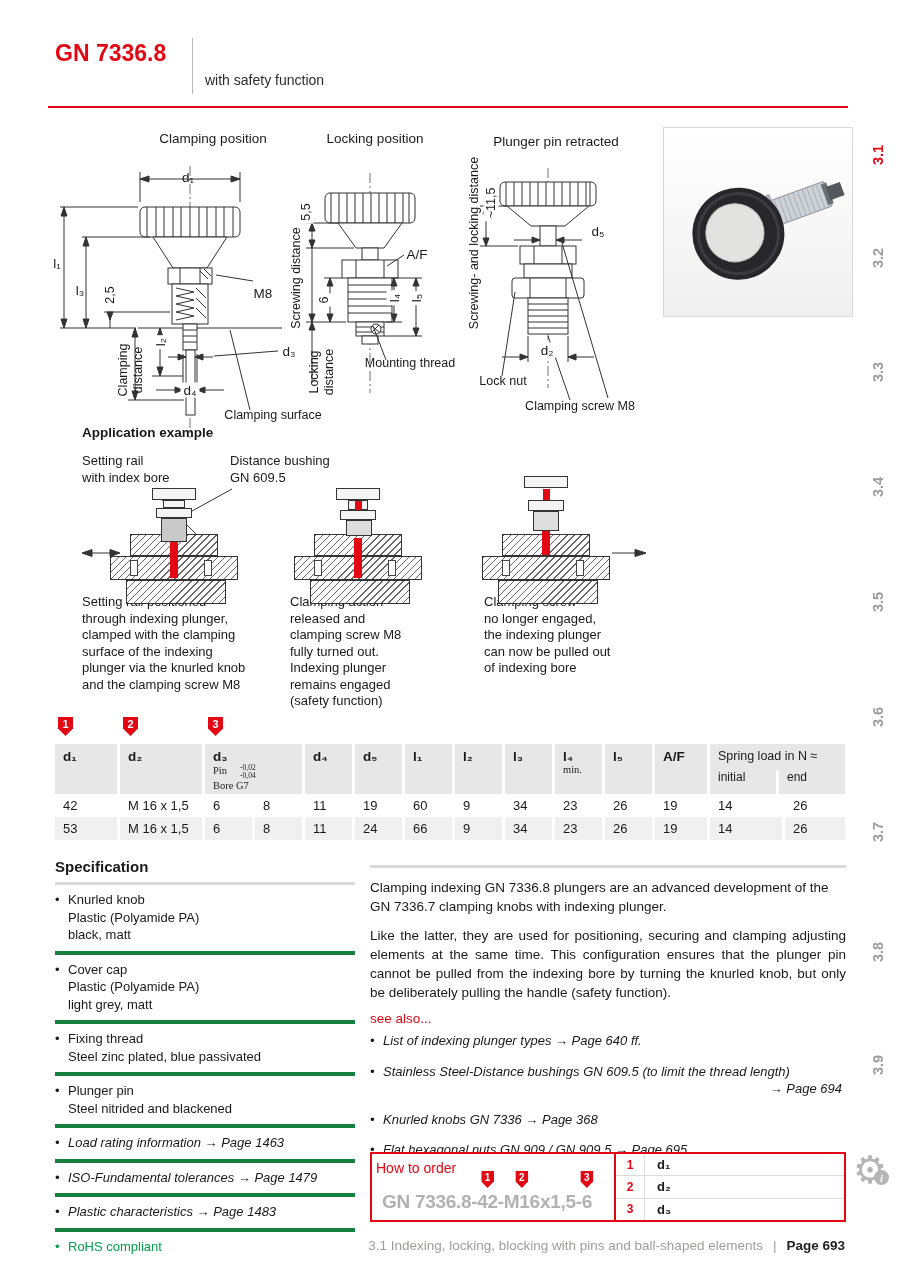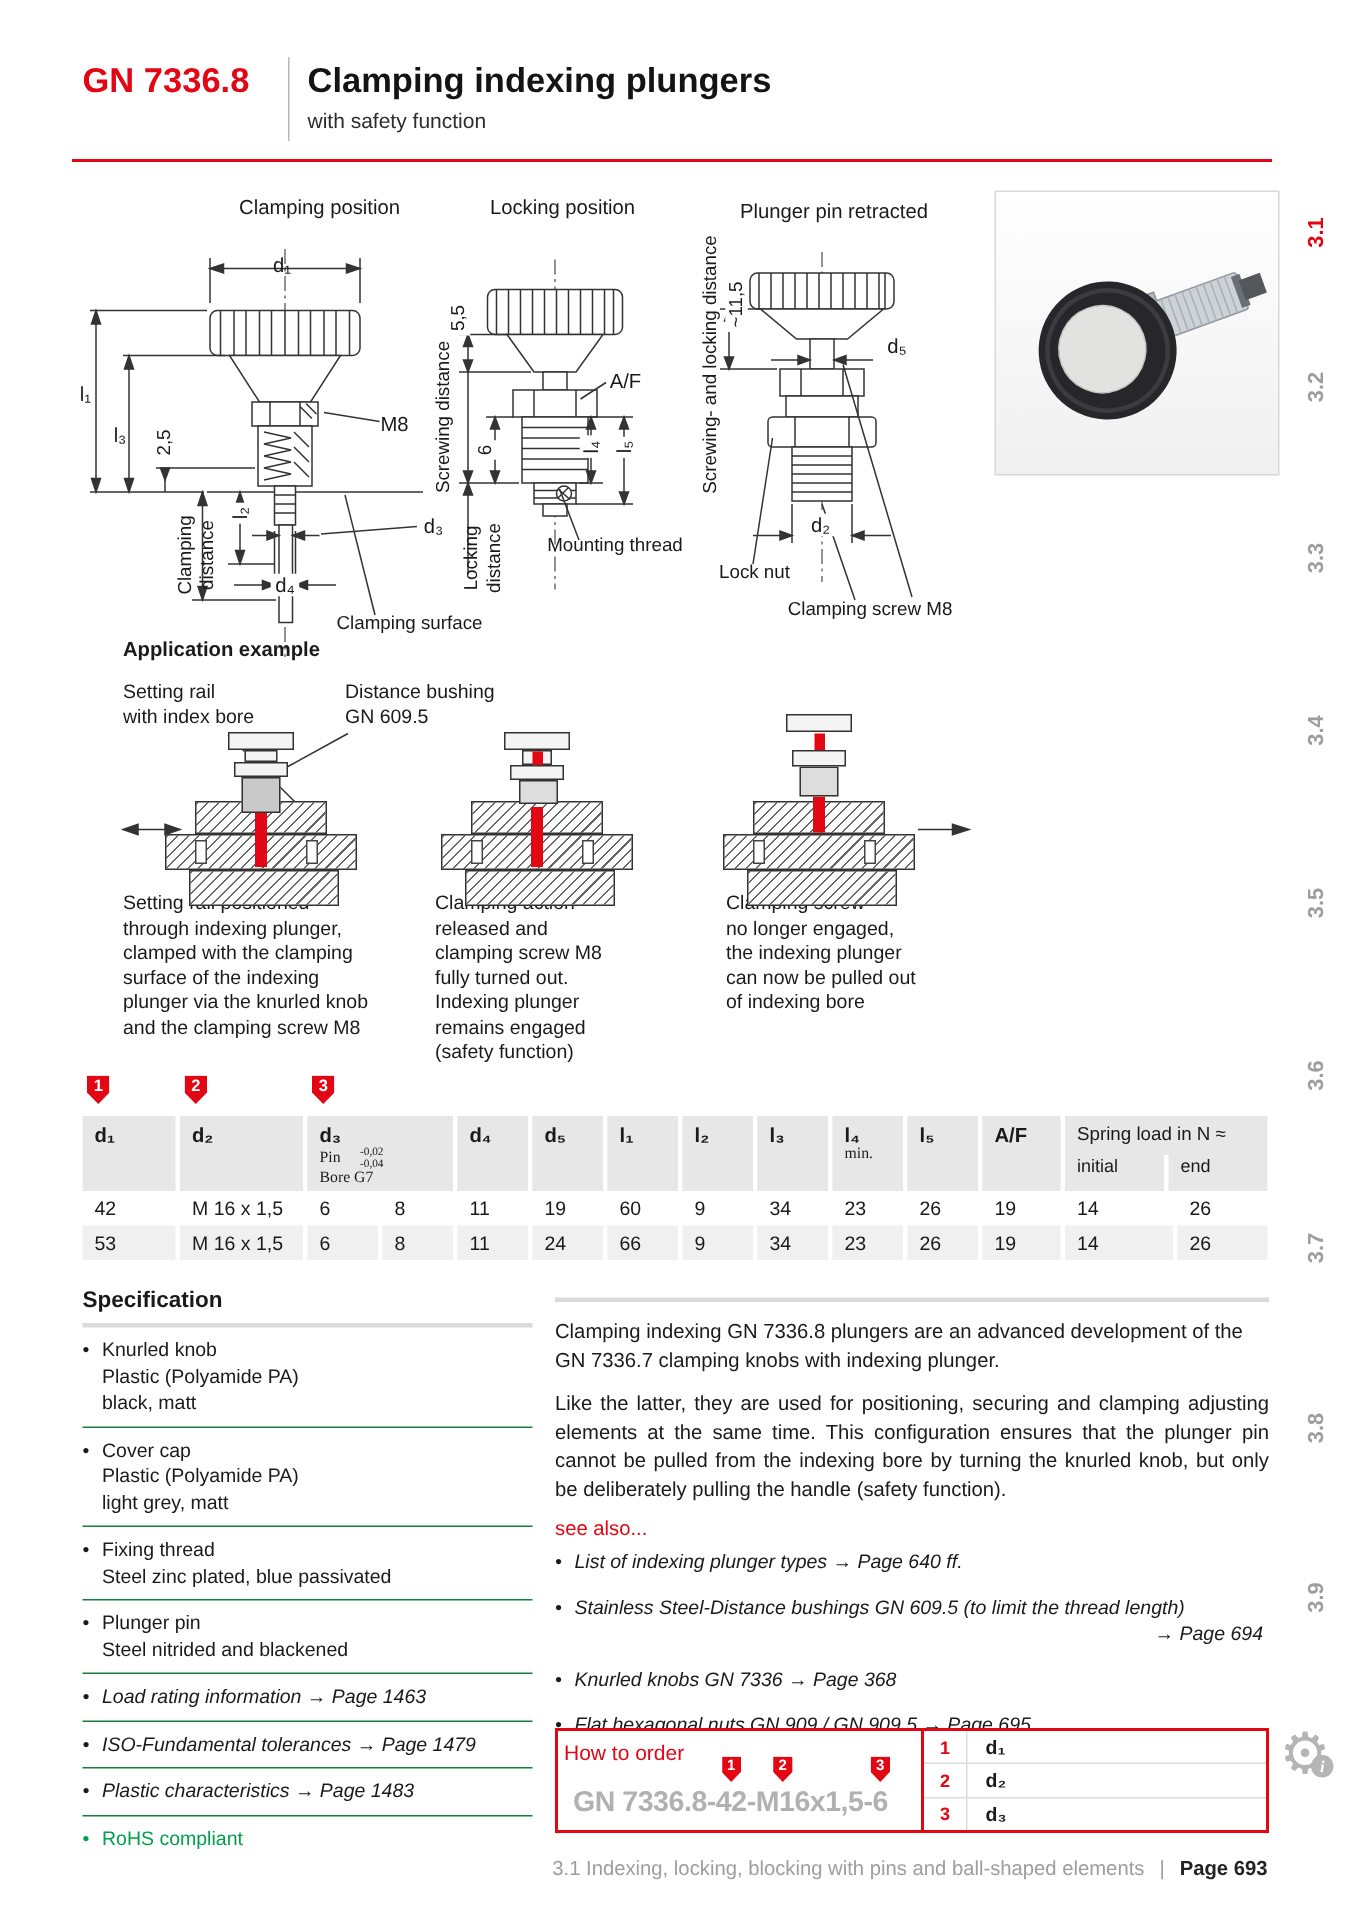--- a/index.html
+++ b/index.html
@@ -124,7 +124,6 @@
 
   <div class="gncode">GN 7336.8</div>
   <div class="hsep"></div>
-  <div class="htitle">Clamping indexing plungers</div>
   <div class="hsub">with safety function</div>
   <div class="redrule"></div>
 

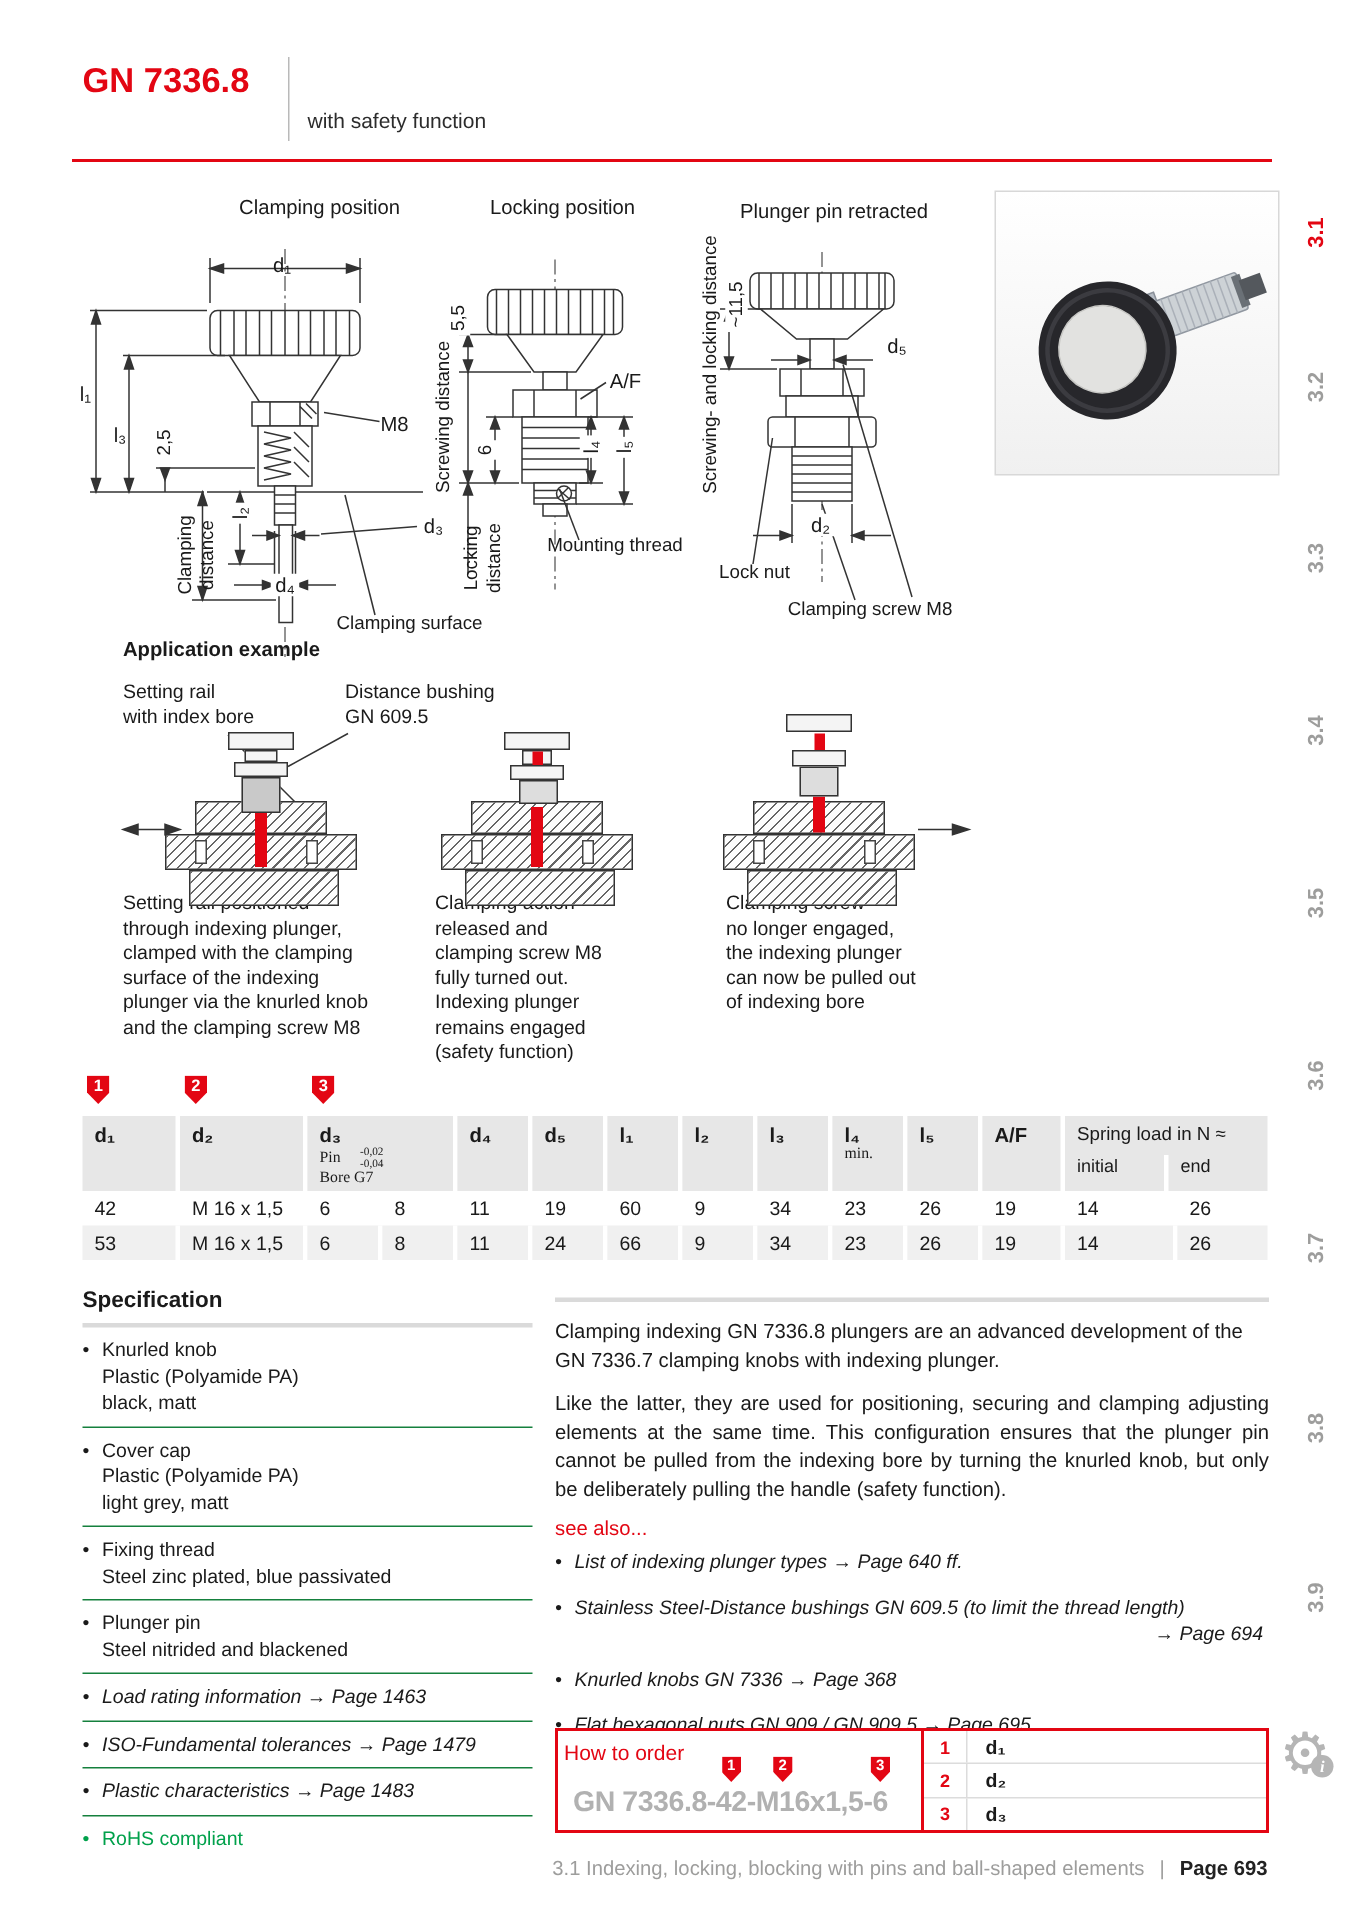--- a/index.html
+++ b/index.html
@@ -242,7 +242,7 @@
   <span class="ctr dim" style="left:57px;top:263px">l₁</span>
   <span class="ctr dim" style="left:80px;top:290px">l₃</span>
   <span class="rotc sm wbg" style="left:110px;top:295px">2,5</span>
-  <span class="ctr dim" style="left:263px;top:283px">M8</span>
+  <span class="ctr dim" style="left:263px;top:293px">M8</span>
   <span class="rotc dim wbg" style="left:160px;top:342px">l₂</span>
   <span class="rotc sm" style="left:131px;top:370px">Clamping
 distance</span>

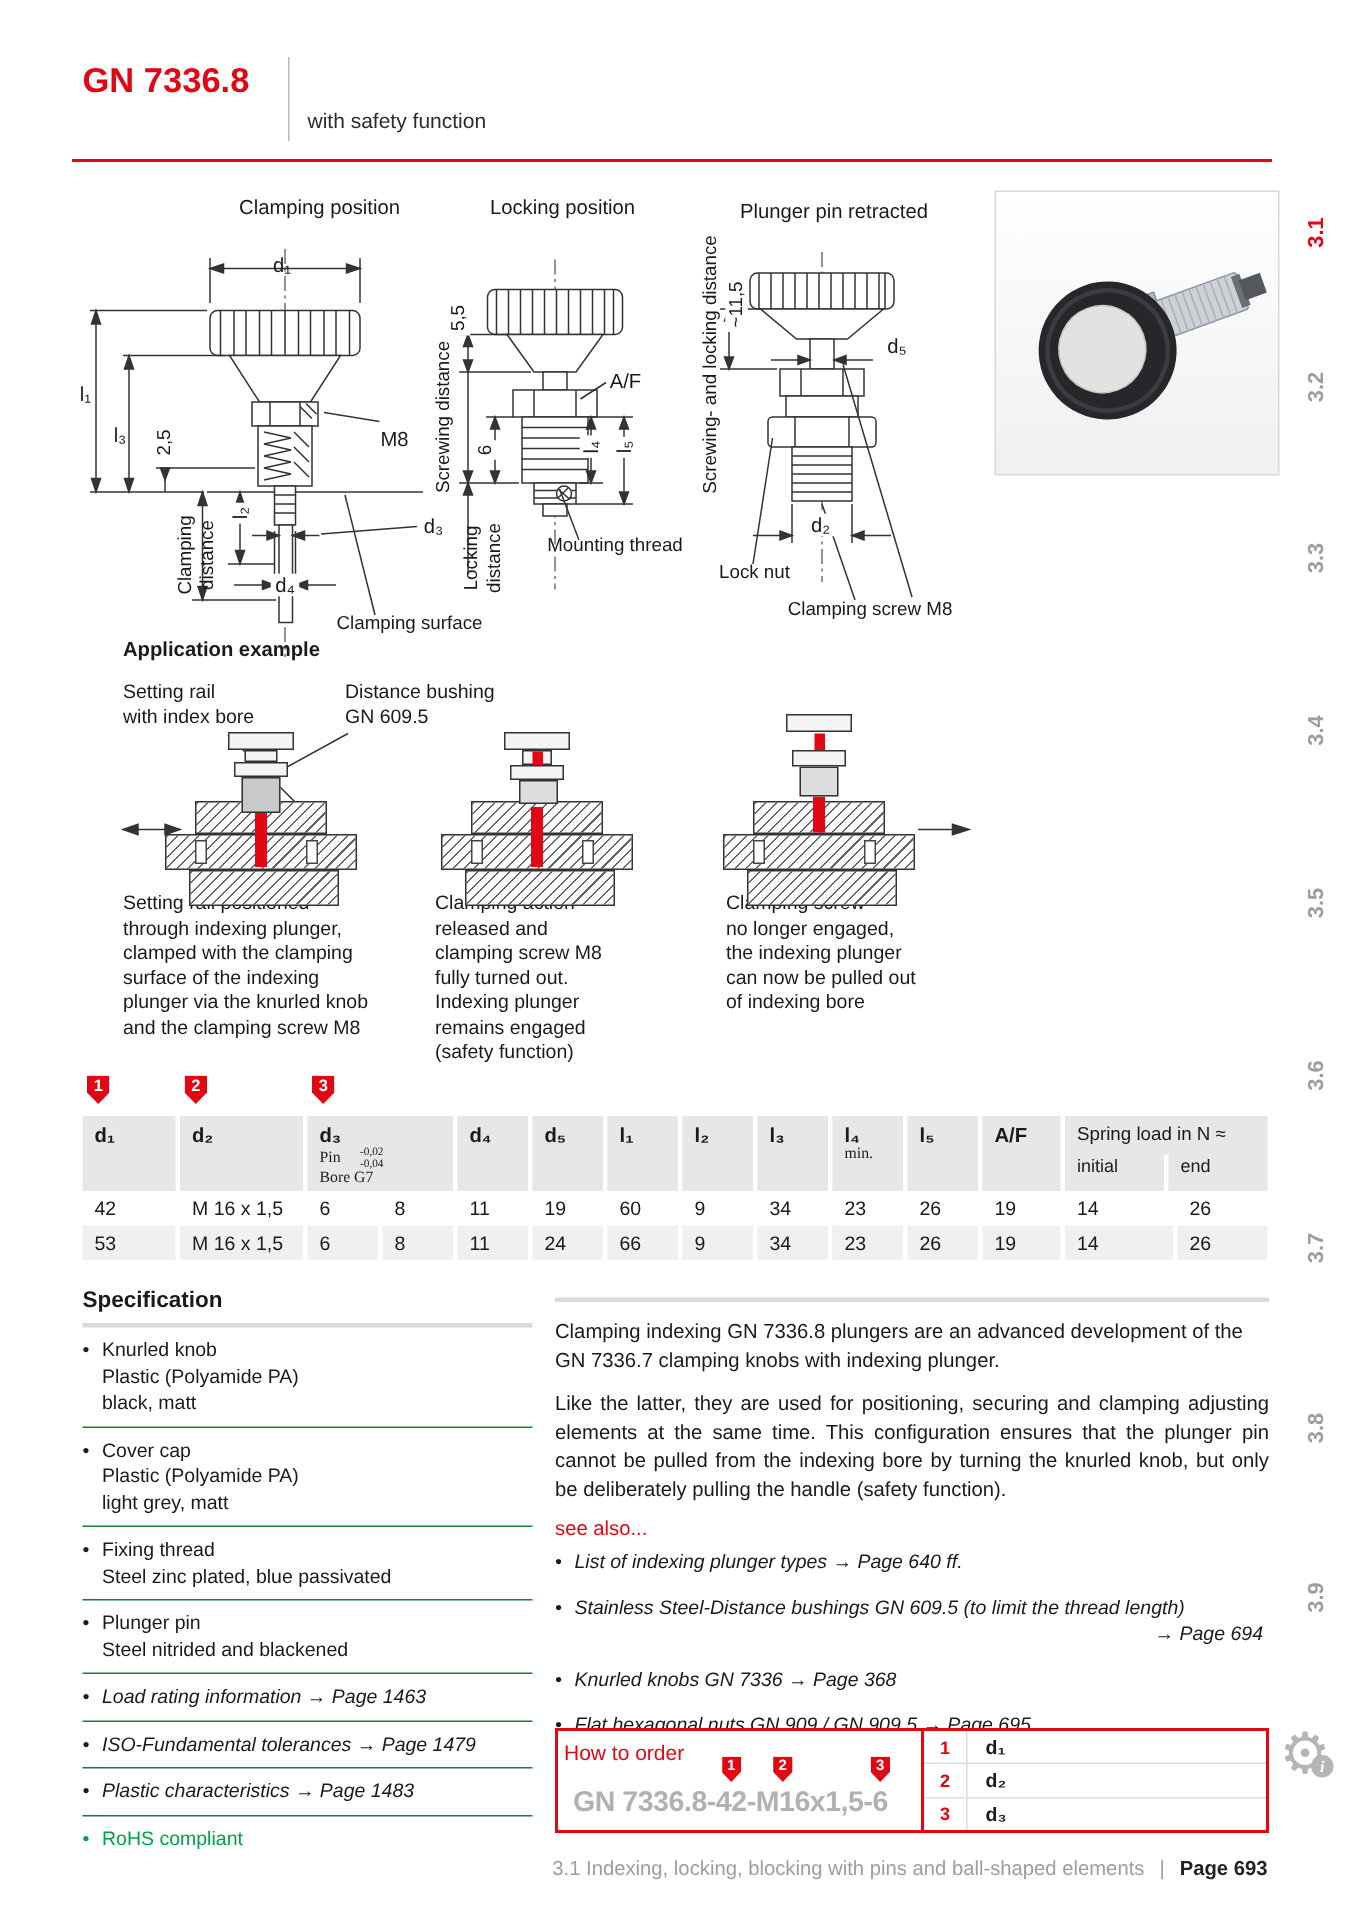--- a/index.html
+++ b/index.html
@@ -76,7 +76,7 @@
   ul.plain{list-style:none;margin:0;padding:0;}
   ul.plain li{position:relative;padding:6px 0 7px 13px;font-size:13px;line-height:17.5px;}
   ul.plain li::before{content:"•";position:absolute;left:0;top:6px;}
-  .speccol li{border-bottom:1px solid #15803d;}
+  .speccol li{border-bottom:4px solid #15803d;}
   .speccol li.noline{border-bottom:none;}
   .it{font-style:italic;}
   .green{color:#00a14b;}

